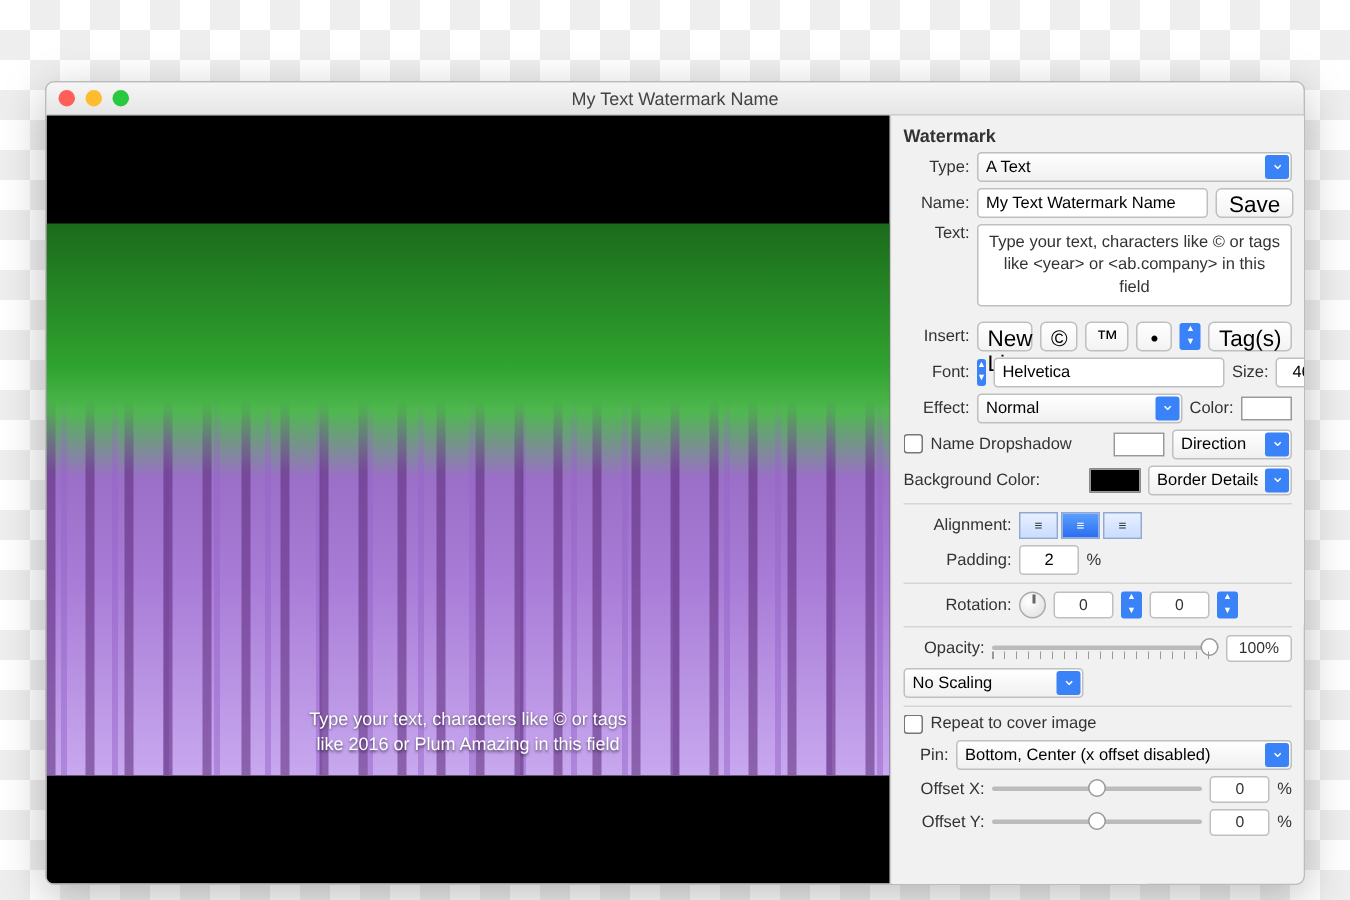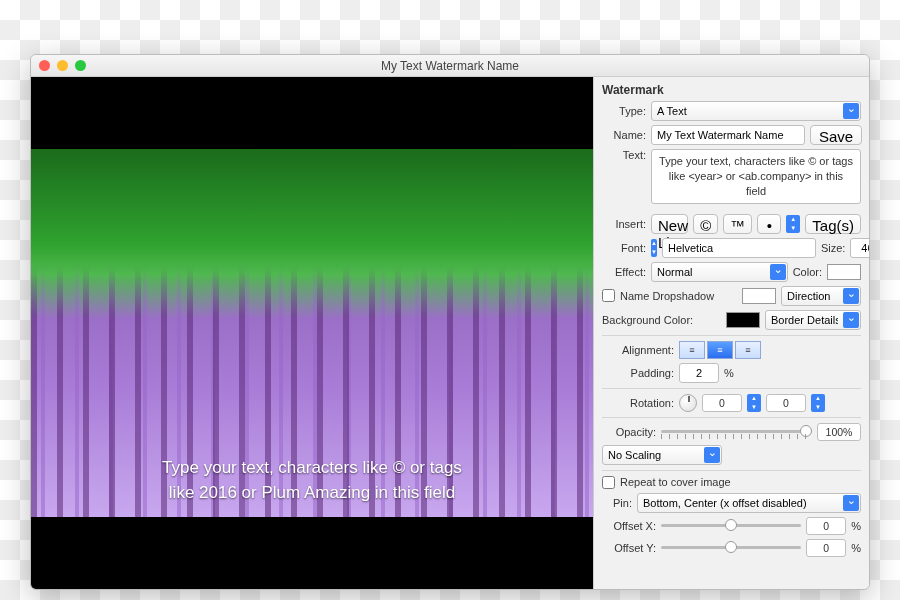--- a/index.html
+++ b/index.html
@@ -17,7 +17,7 @@
     repeating-linear-gradient(90deg, rgba(90,40,120,.55) 0 6px, transparent 6px 26px),
     repeating-linear-gradient(90deg, transparent 0 10px, rgba(150,100,200,.5) 10px 14px, transparent 14px 34px);
     mask: linear-gradient(180deg, transparent 0 32%, #000 45% 100%); }
-  .overlay-text { position: absolute; bottom: 12px; left: 0; right: 0; text-align: center; color: #fff; font-size: 17px; line-height: 1.45; text-shadow: 0 1px 2px rgba(0,0,0,.6); padding: 0 40px; }
+  .overlay-text { position: absolute; bottom: 12px; left: 0; right: 0; text-align: center; color: #fff; font-size: 12px; line-height: 1.45; text-shadow: 0 1px 2px rgba(0,0,0,.6); padding: 0 40px; }
   .panel { width: 276px; background: #f1f1f1; border-left: 1px solid #ccc; padding: 6px 8px 8px; font-size: 11px; color: #333; overflow-y: auto; }
   .panel h3 { font-size: 12px; font-weight: 700; margin-bottom: 4px; }
   .row { display: flex; align-items: center; gap: 5px; margin-bottom: 4px; }

